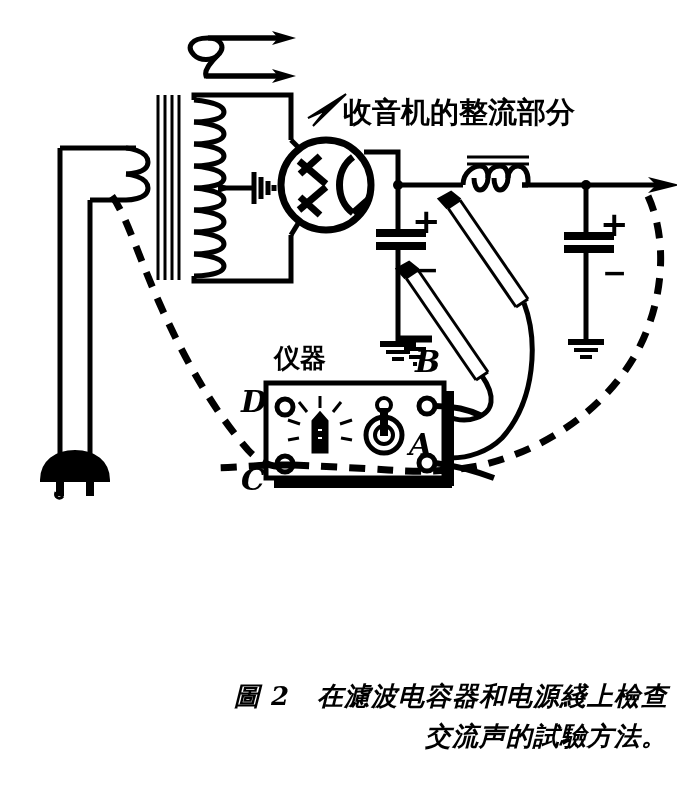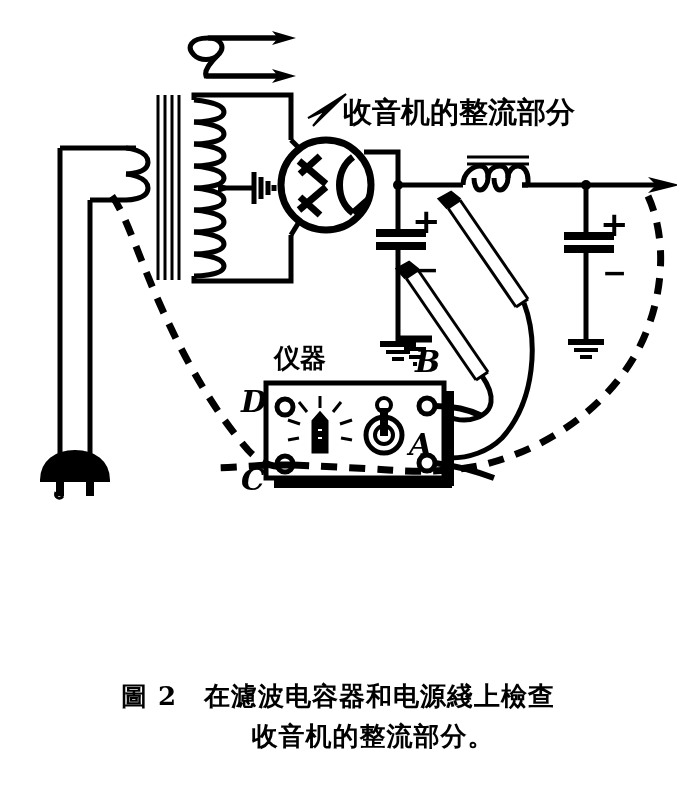--- a/index.html
+++ b/index.html
@@ -34,8 +34,9 @@
     left: 0;
     top: 676px;
     width: 660px;
-    text-align: center;
+    text-align: right;
     color: #000;
+    font-style: italic;
   }
   .caption-line {
     font-family: "DejaVu Serif", "Liberation Serif", serif;

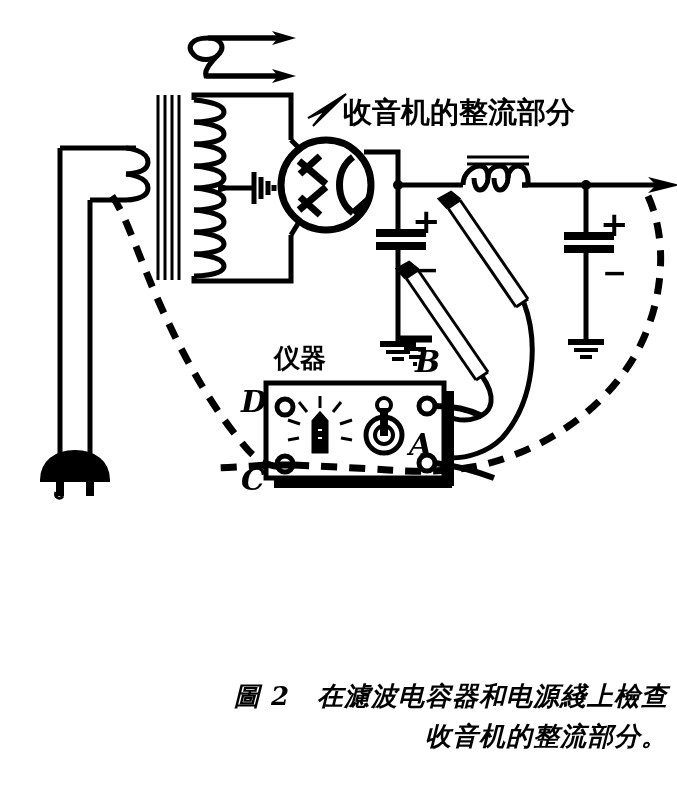--- a/index.html
+++ b/index.html
@@ -299,7 +299,7 @@
 
   <div class="caption">
     <div class="caption-line caption-line-1">圖 2　在濾波电容器和电源綫上檢查</div>
-    <div class="caption-line caption-line-2">收音机的整流部分。</div>
+    <div class="caption-line caption-line-2">交流声的試驗方法。</div>
   </div>
 
 </div>

